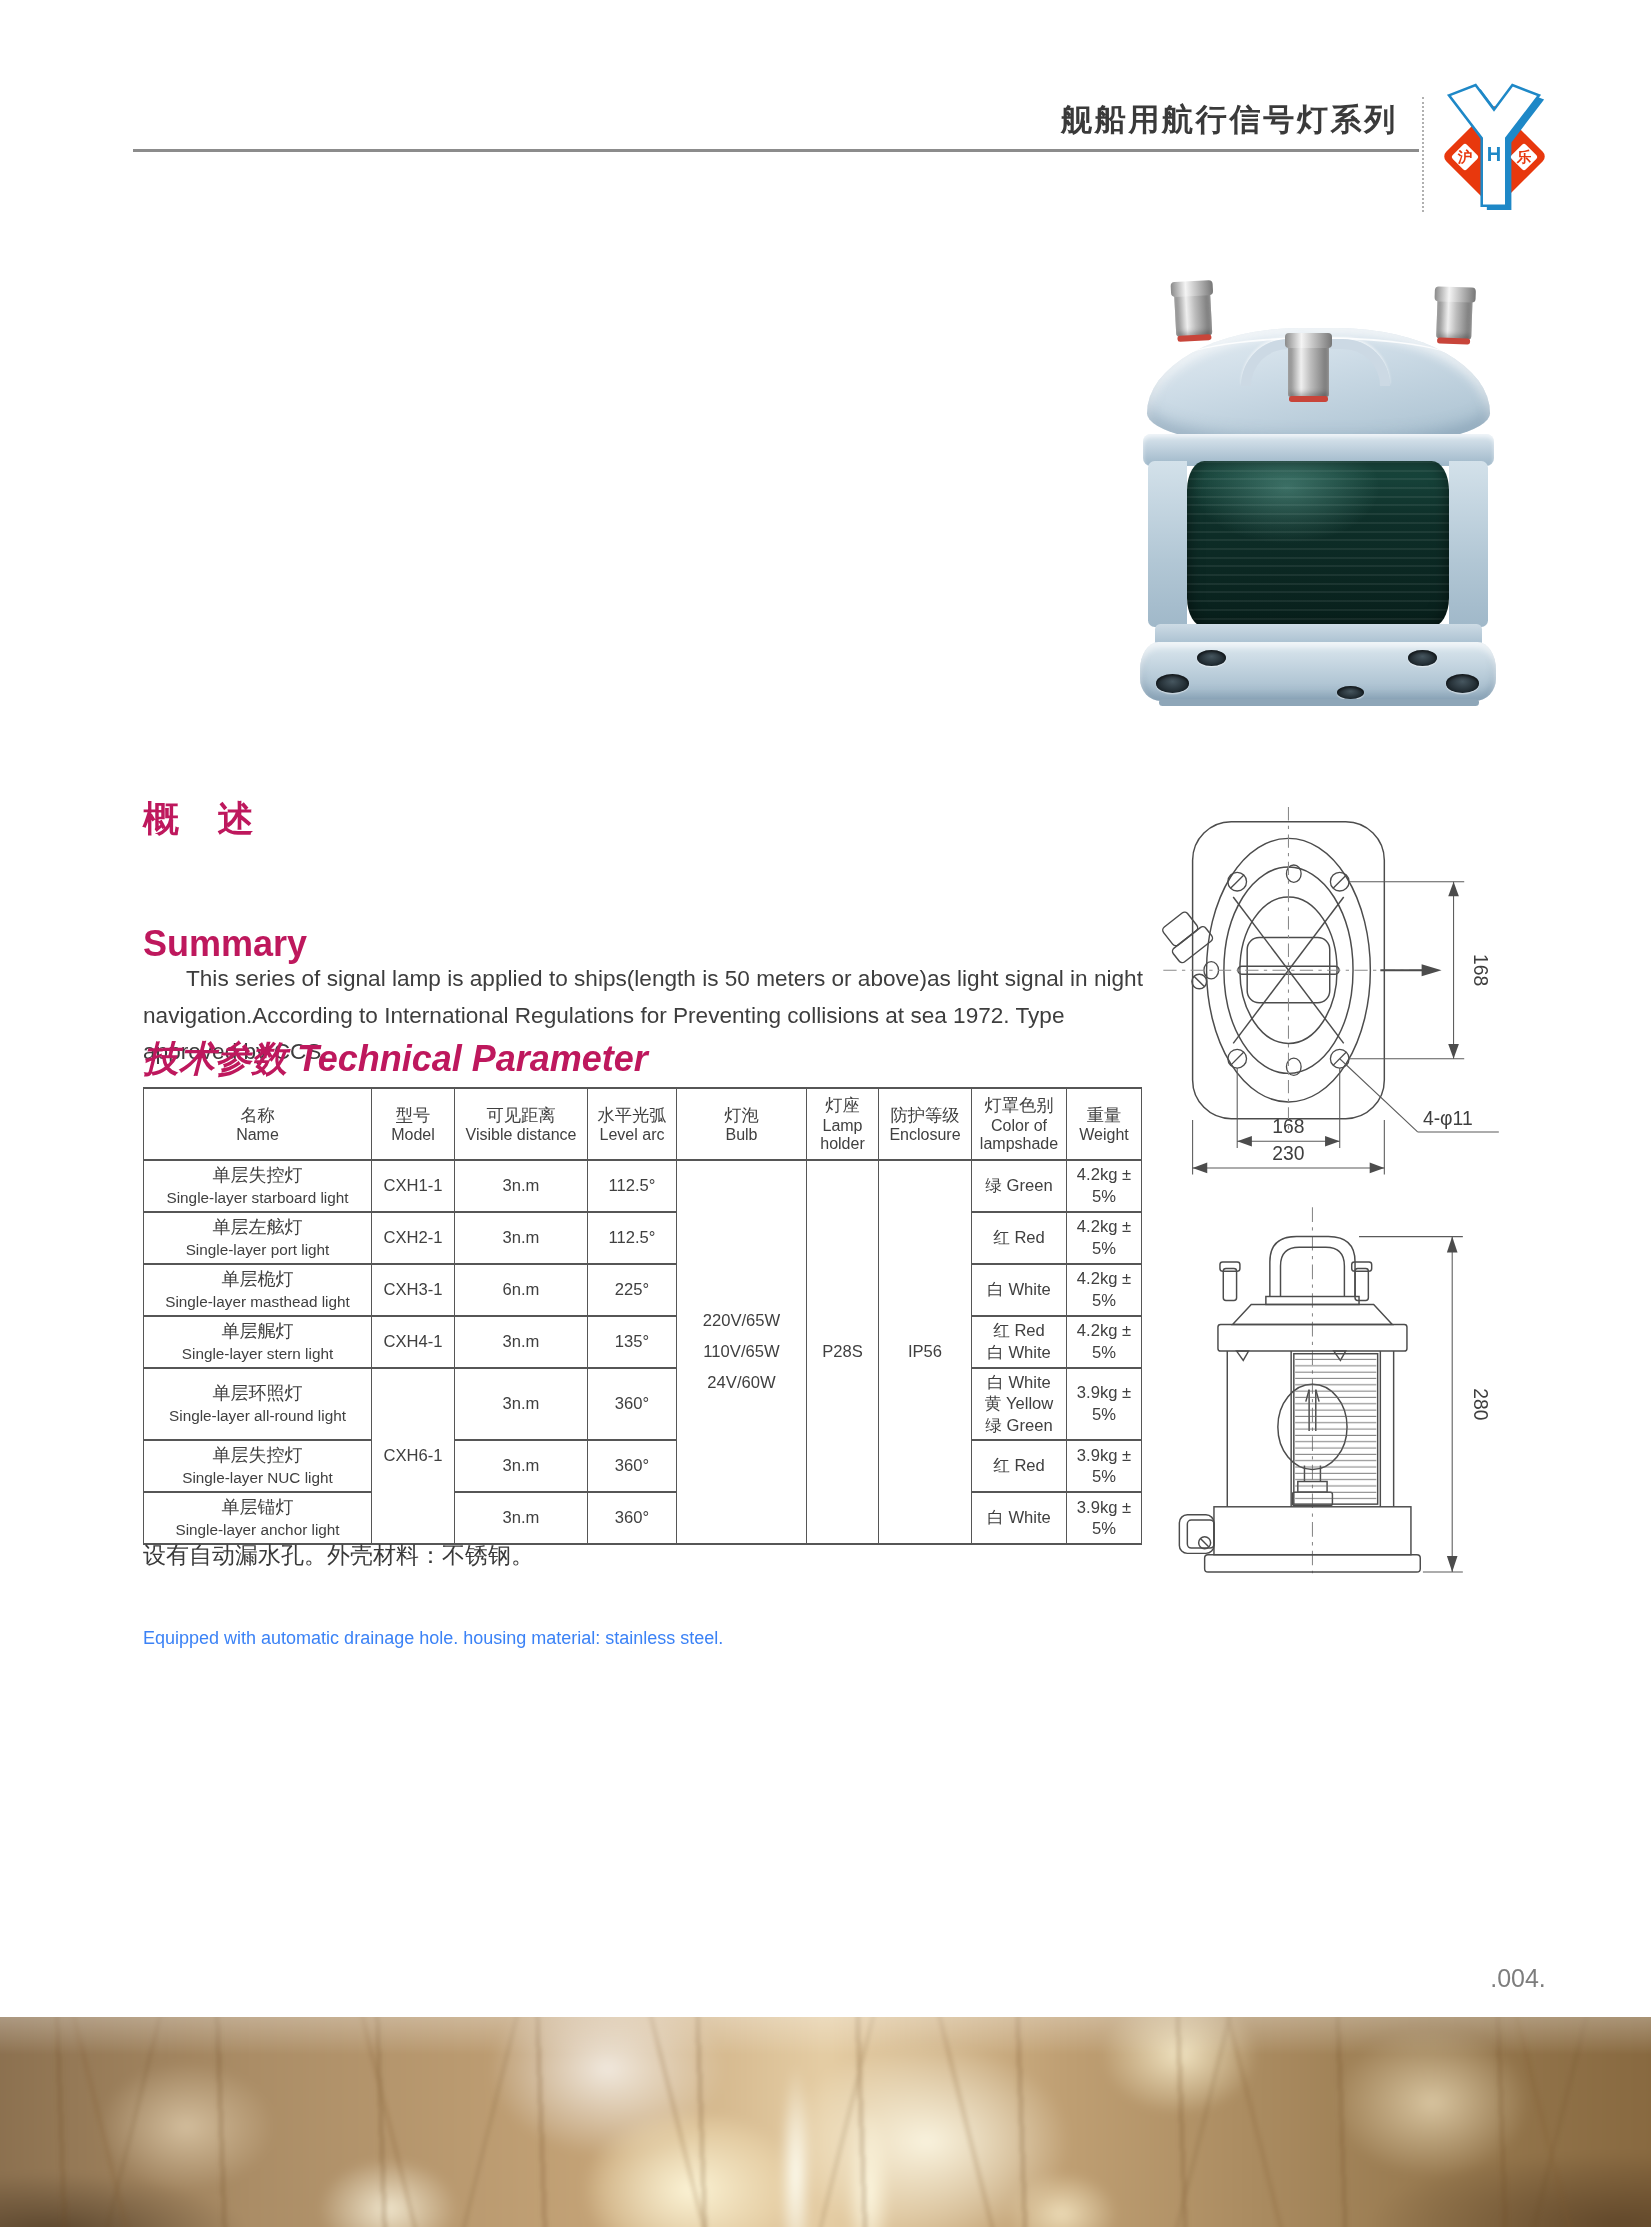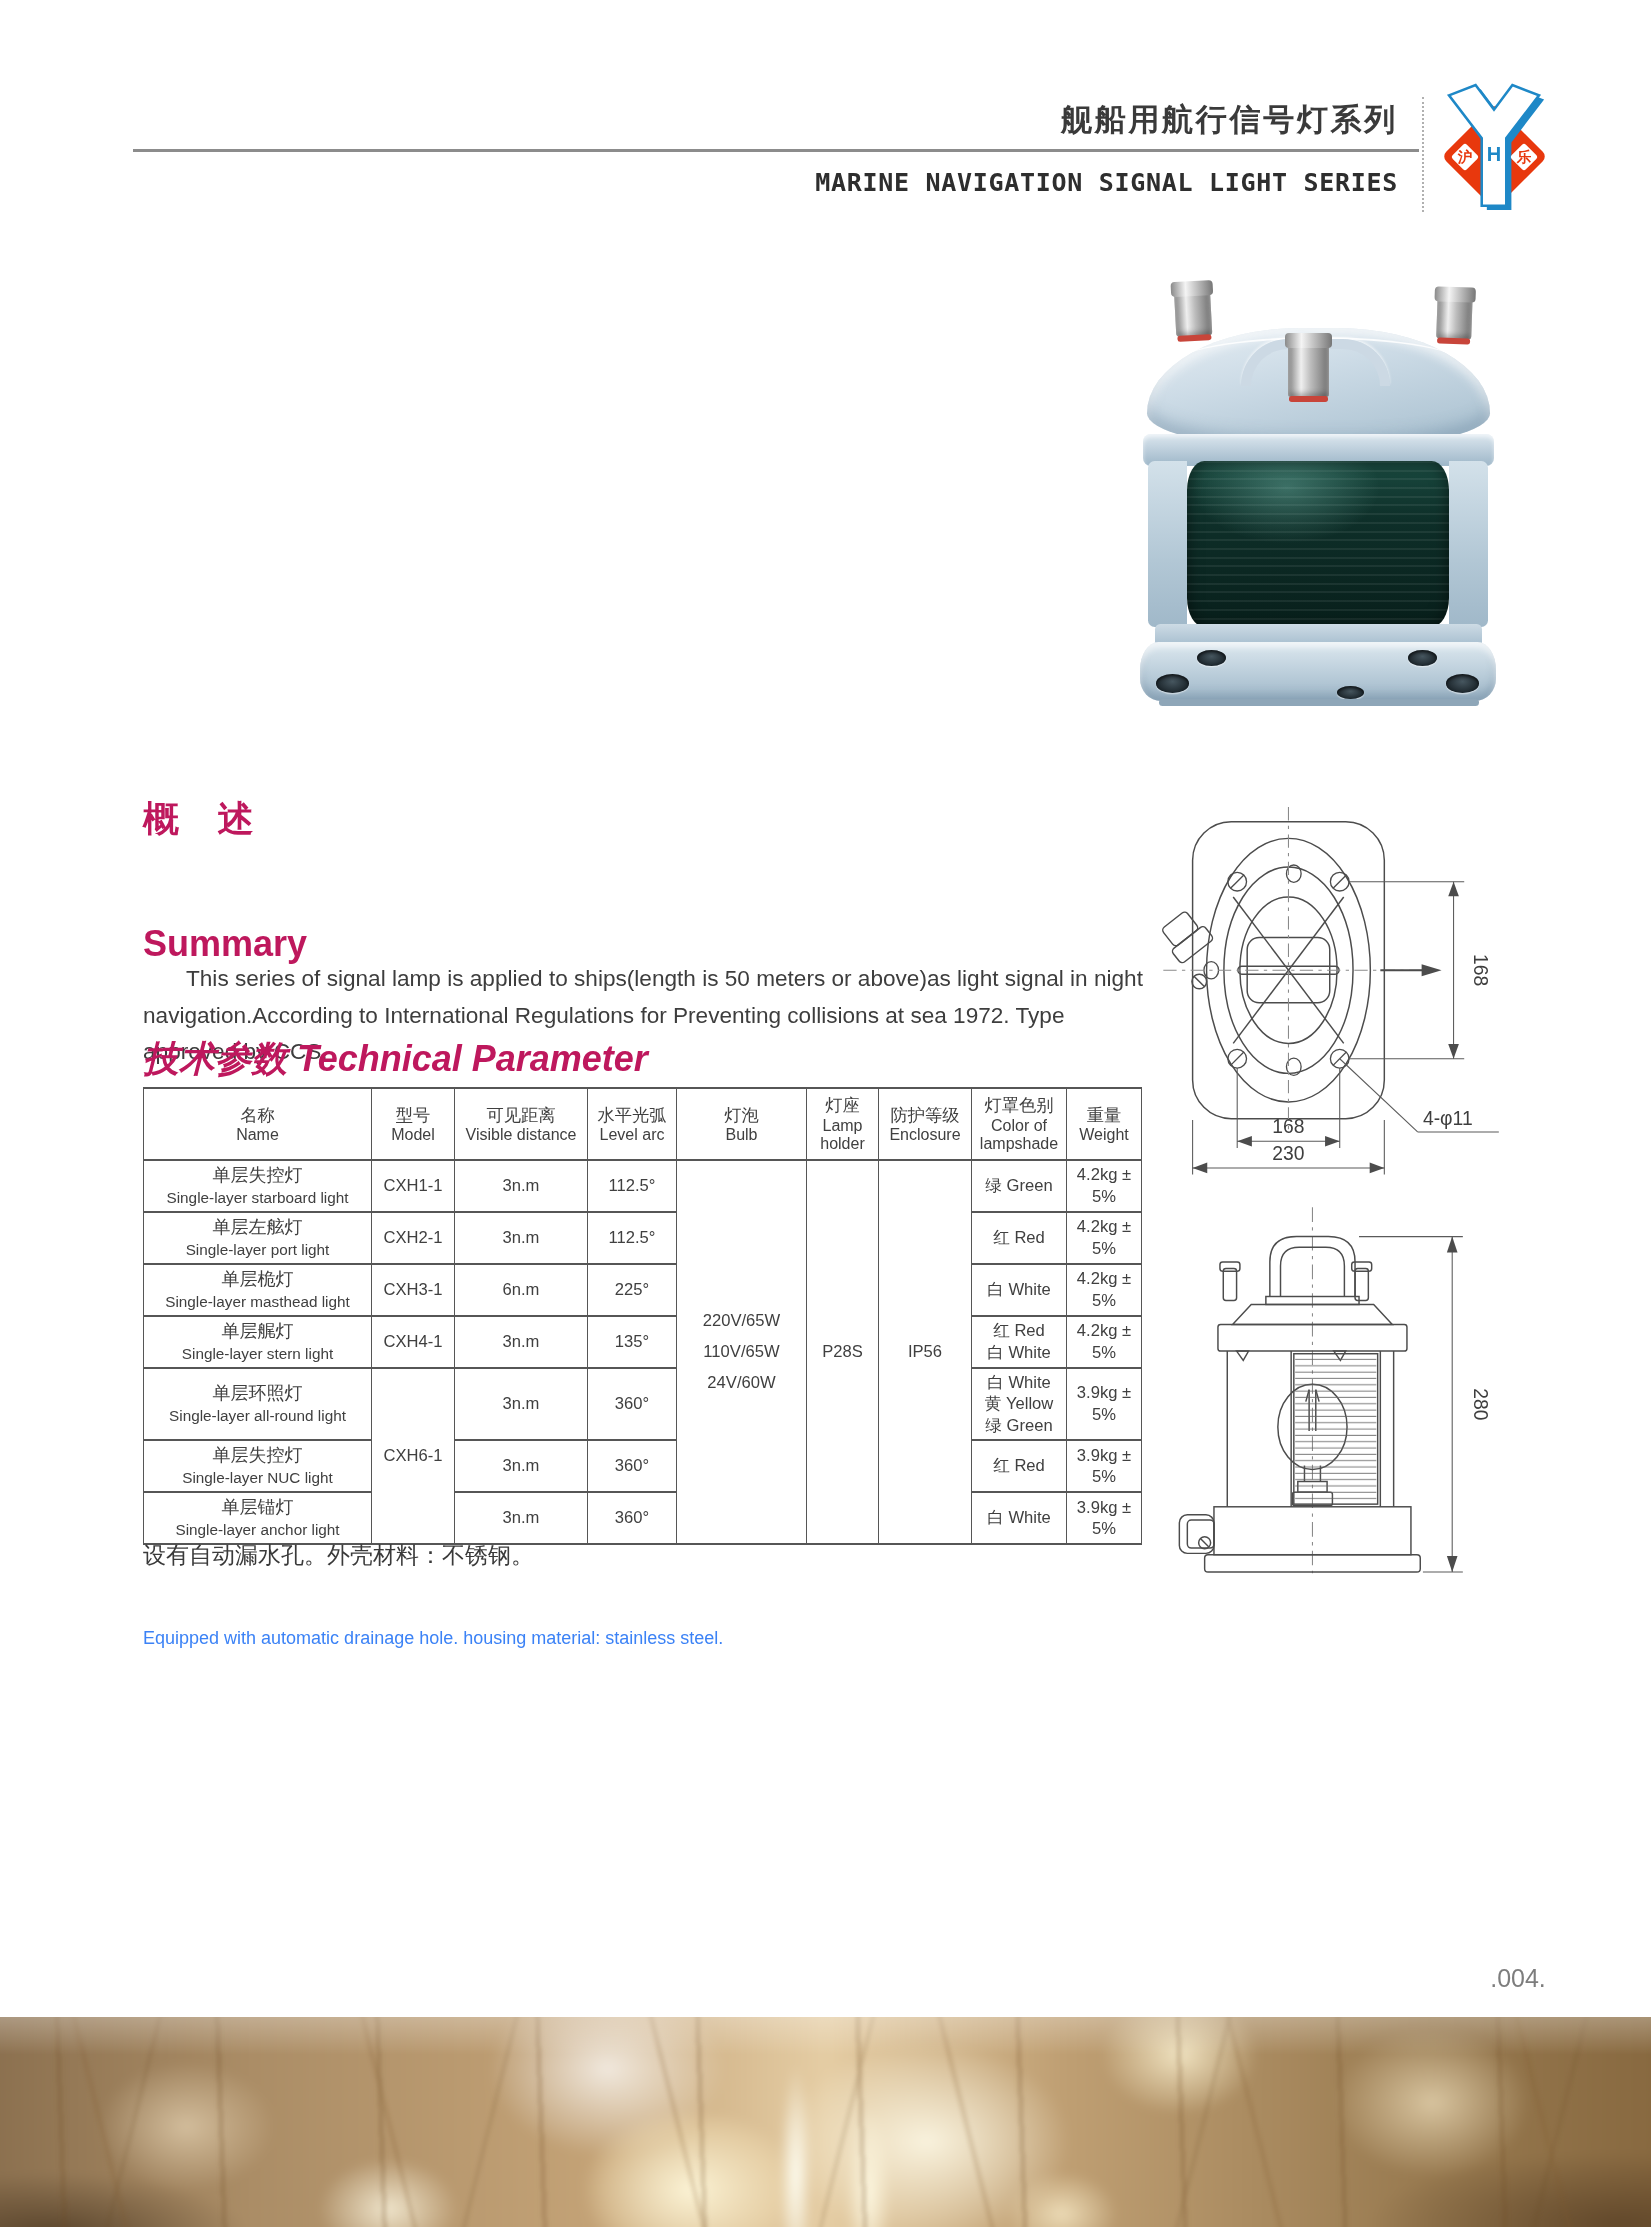--- a/index.html
+++ b/index.html
@@ -153,7 +153,6 @@
 
   <div class="title-zh">舰船用航行信号灯系列</div>
   <div class="header-rule"></div>
-  <div class="title-en">MARINE NAVIGATION SIGNAL LIGHT SERIES</div>
   <div class="header-divider"></div>
 
   <div class="logo">

